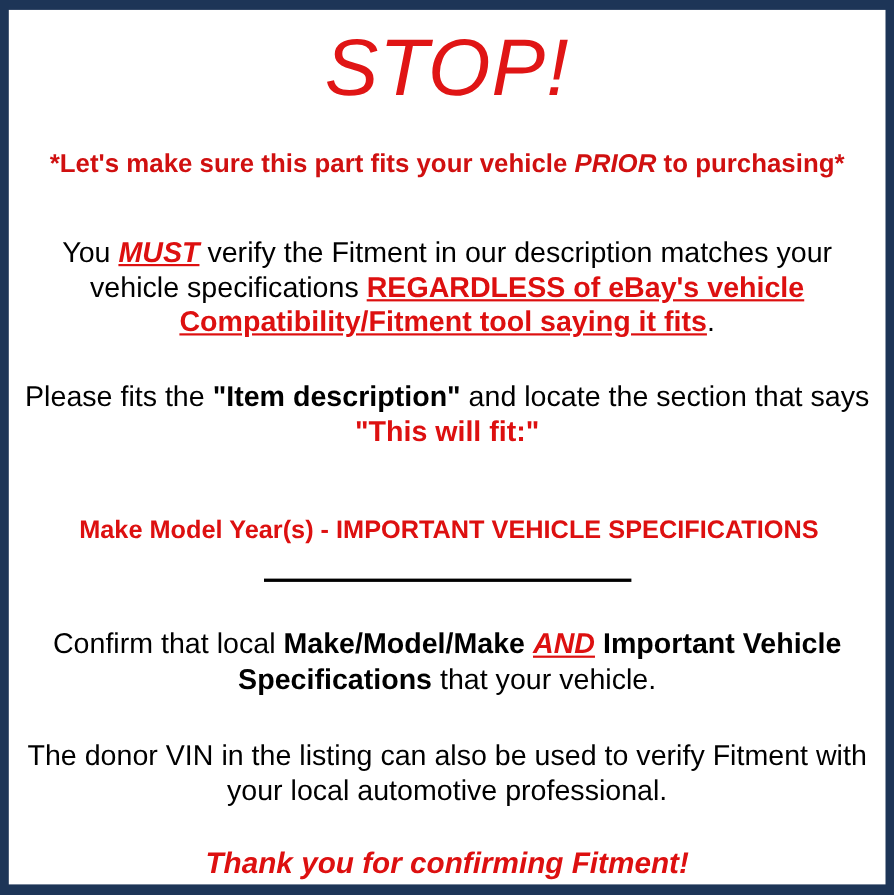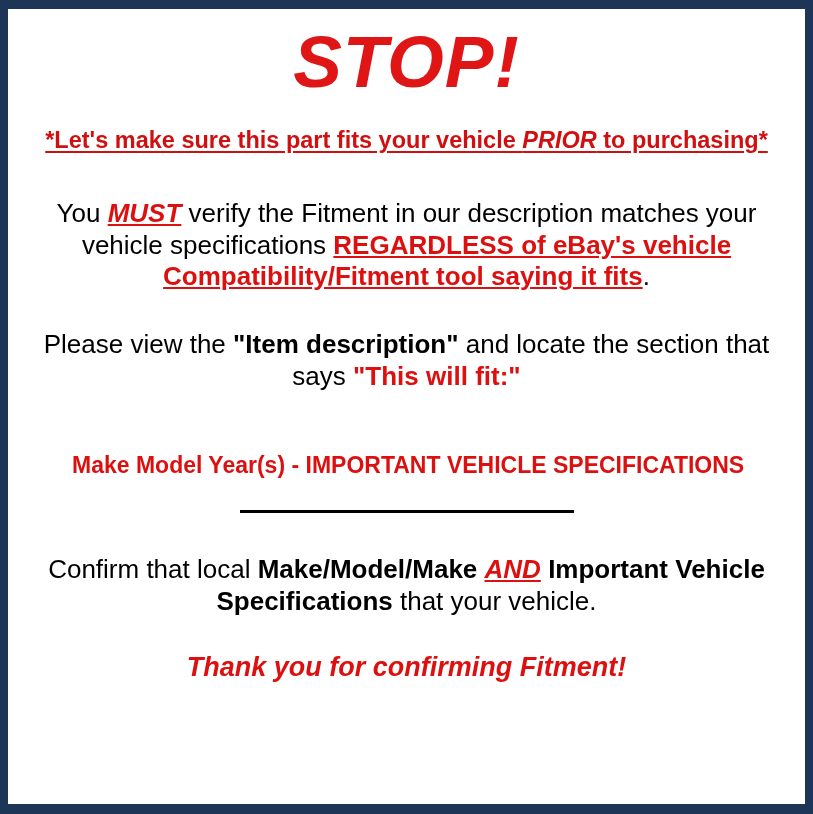--- a/index.html
+++ b/index.html
@@ -33,7 +33,7 @@
   .stop-title {
     text-align: center;
     color: #e01515;
-    font-weight: bold;
+    font-weight: normal;
     font-style: italic;
     font-size: 73px;
     line-height: 1.0;

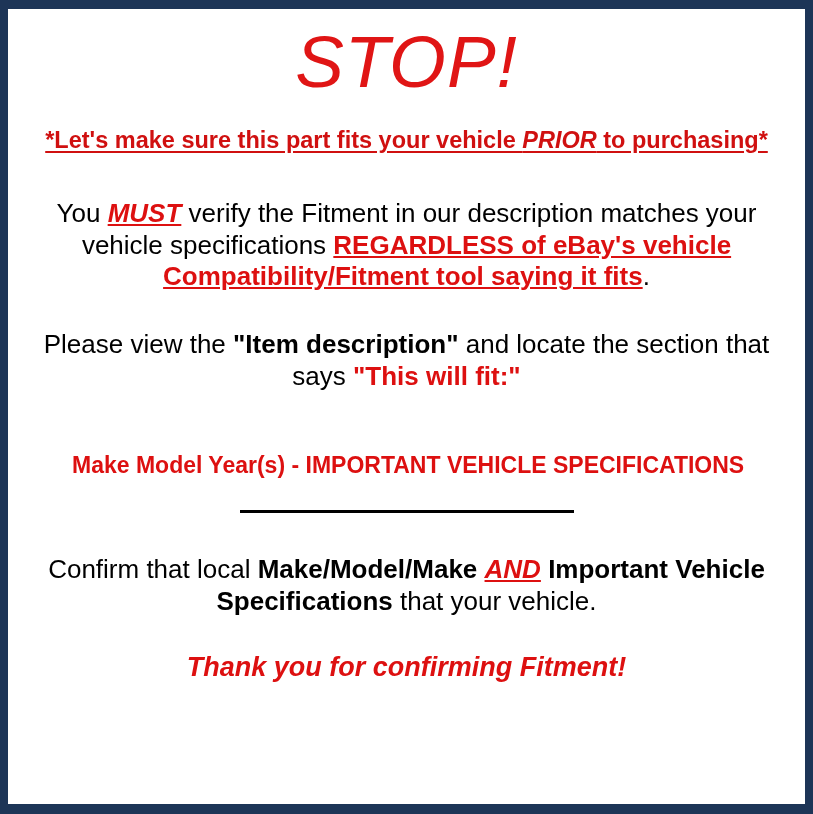--- a/index.html
+++ b/index.html
@@ -48,9 +48,8 @@
     font-weight: bold;
     font-size: 23.5px;
     line-height: 1.1;
-    text-decoration: underline;
     text-underline-offset: 3px;
-    margin: 0;
+    margin: 8px;
     padding-top: 30px;
     white-space: nowrap;
   }

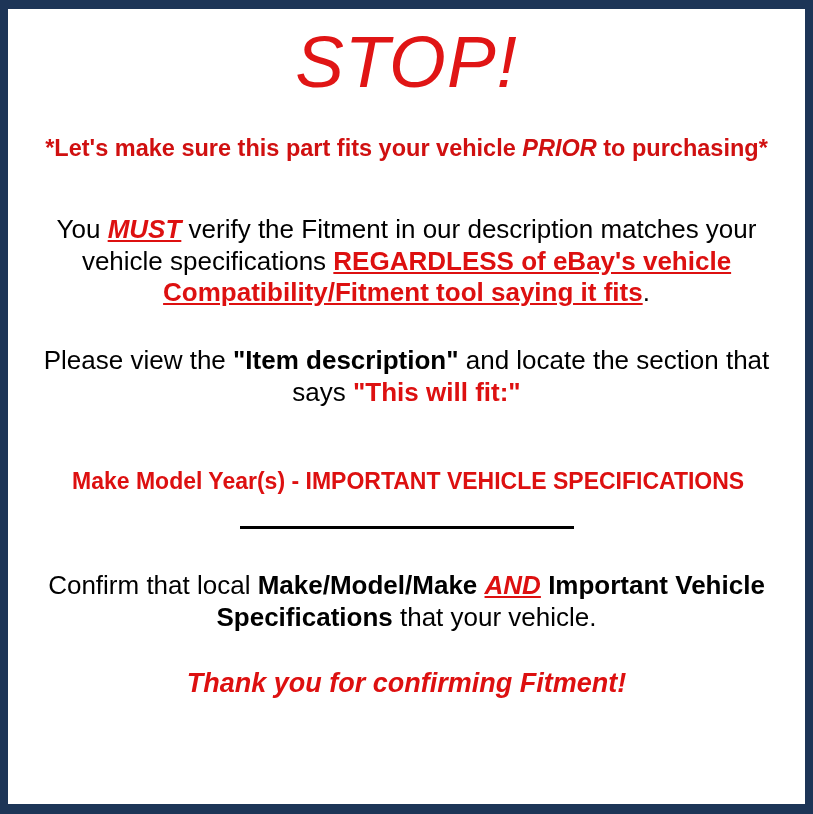--- a/index.html
+++ b/index.html
@@ -161,7 +161,7 @@
     </div>
 
     <div class="para para-view">
-      <span>Please view the </span><span class="hl-black-b">"Item description"</span><span> and locate the section that says </span><span class="hl-red-b">"This will fit:"</span>
+      <span>Please fits the </span><span class="hl-black-b">"Item description"</span><span> and locate the section that says </span><span class="hl-red-b">"This will fit:"</span>
     </div>
 
     <div class="example-block">

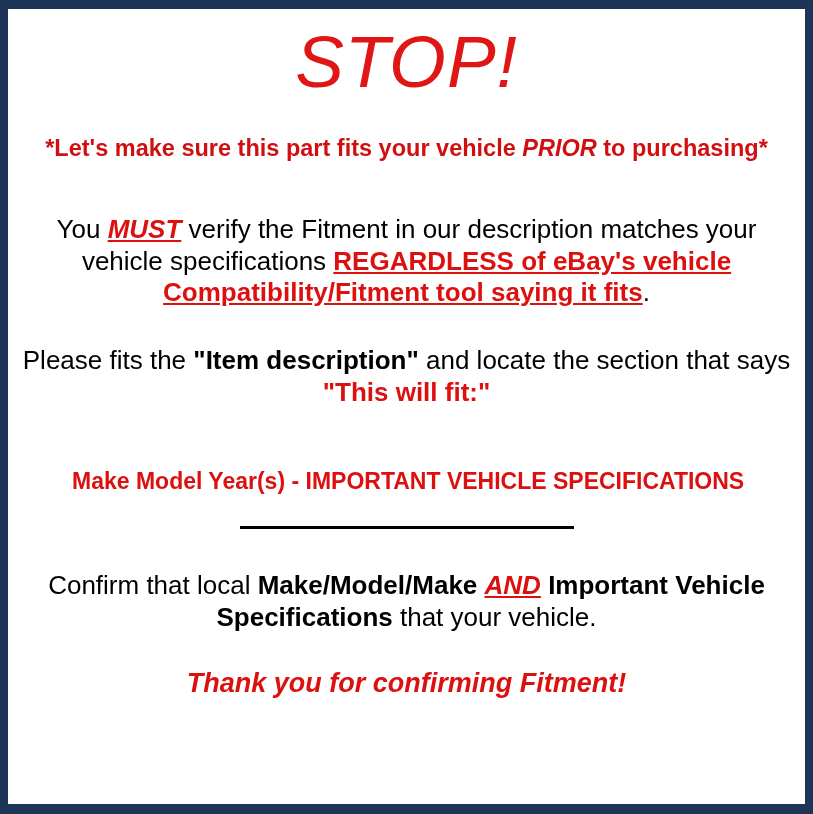--- a/index.html
+++ b/index.html
@@ -176,6 +176,7 @@
       <span>Confirm that local </span><span class="hl-black-b">Make/Model/Make</span><span> </span><span class="hl-red-ui">AND</span><span> </span><span class="hl-black-b">Important Vehicle Specifications</span><span> that your vehicle.</span>
     </div>
 
+    <div class="para para-vin">The donor VIN in the listing can also be used to verify Fitment with your local automotive professional.</div>
 
     <div class="thanks">Thank you for confirming Fitment!</div>
 

